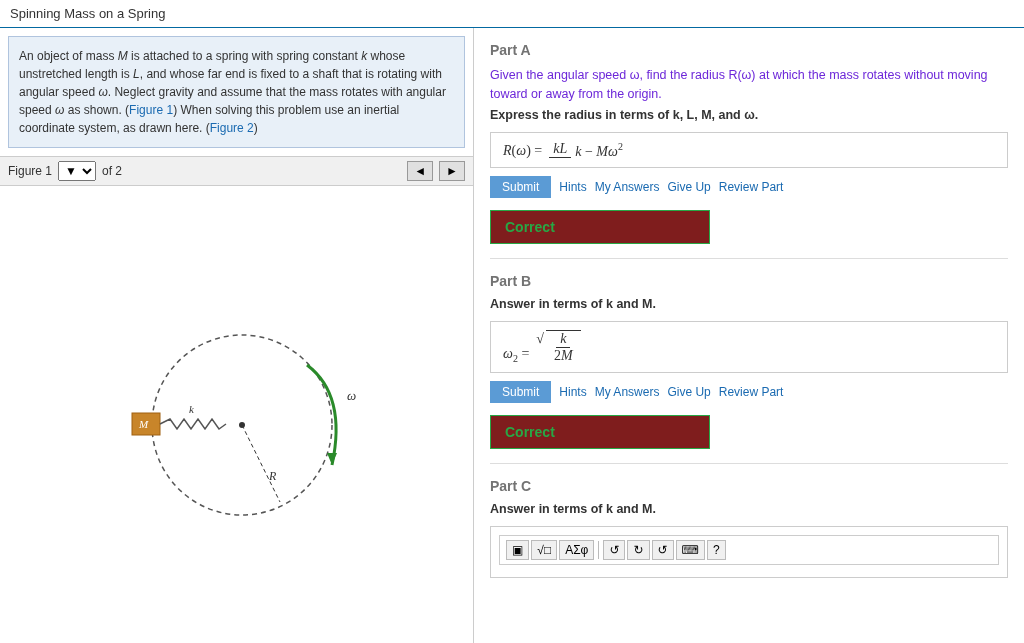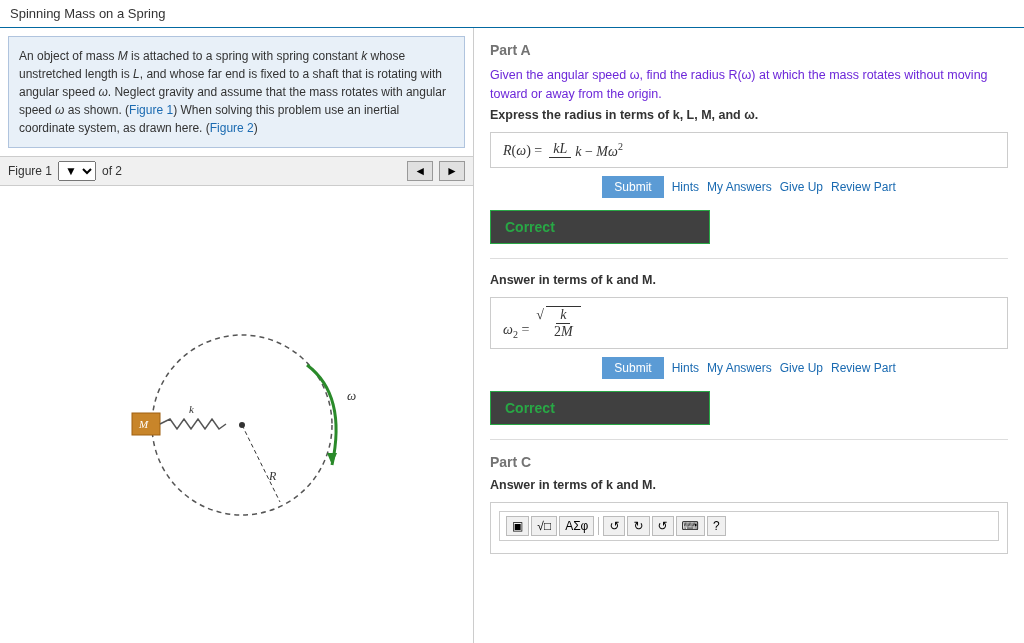--- a/index.html
+++ b/index.html
@@ -35,7 +35,7 @@
 
     .answer-box { border: 1px solid #ccc; padding: 8px 12px; margin-bottom: 8px; background: #fff; font-size: 13px; min-height: 36px; display: flex; align-items: flex-end; }
 
-    .controls-row { display: flex; align-items: center; gap: 8px; margin-bottom: 8px; justify-content: center; }
+    .controls-row { display: flex; align-items: center; gap: 8px; margin-bottom: 8px; }
     .submit-btn { background: #5b9bd5; color: #fff; border: none; padding: 4px 12px; cursor: pointer; font-size: 12px; }
     .link-btn { color: #1a6ab1; text-decoration: none; font-size: 12px; cursor: pointer; background: none; border: none; }
 

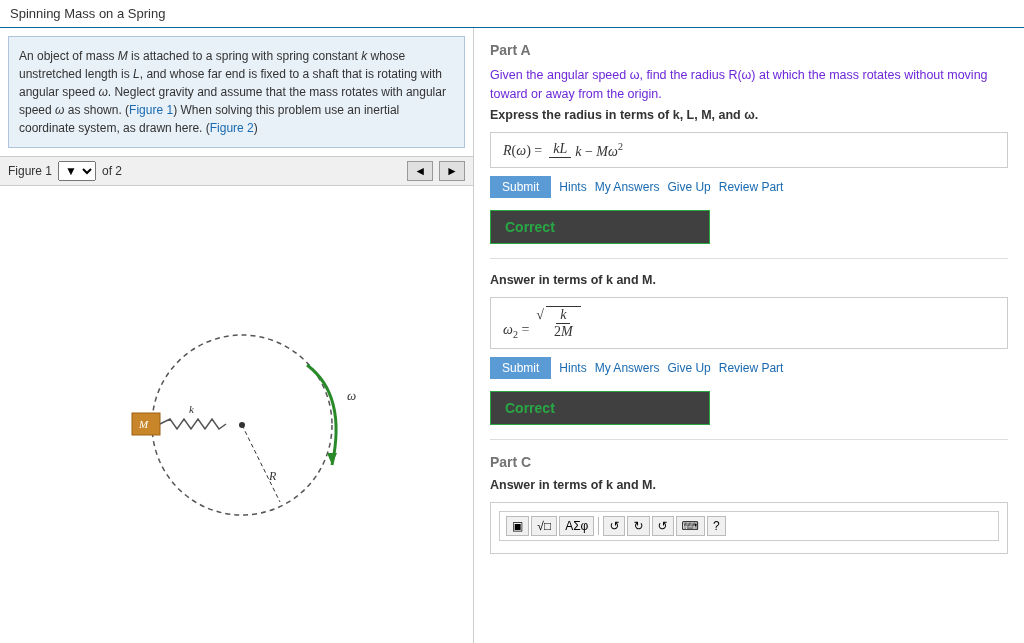--- a/index.html
+++ b/index.html
@@ -39,7 +39,7 @@
     .submit-btn { background: #5b9bd5; color: #fff; border: none; padding: 4px 12px; cursor: pointer; font-size: 12px; }
     .link-btn { color: #1a6ab1; text-decoration: none; font-size: 12px; cursor: pointer; background: none; border: none; }
 
-    .correct-box { background: #404040; border: 1px solid #28a745; color: #28a745; padding: 8px 14px; font-size: 14px; font-weight: bold; margin-top: 4px; display: inline-block; min-width: 220px; }
+    .correct-box { background: #7f1d1d; border: 1px solid #28a745; color: #28a745; padding: 8px 14px; font-size: 14px; font-weight: bold; margin-top: 4px; display: inline-block; min-width: 220px; }
 
     
     .math-toolbar { display: flex; align-items: center; gap: 2px; border: 1px solid #ccc; padding: 4px 6px; margin-bottom: 4px; background: #fff; }

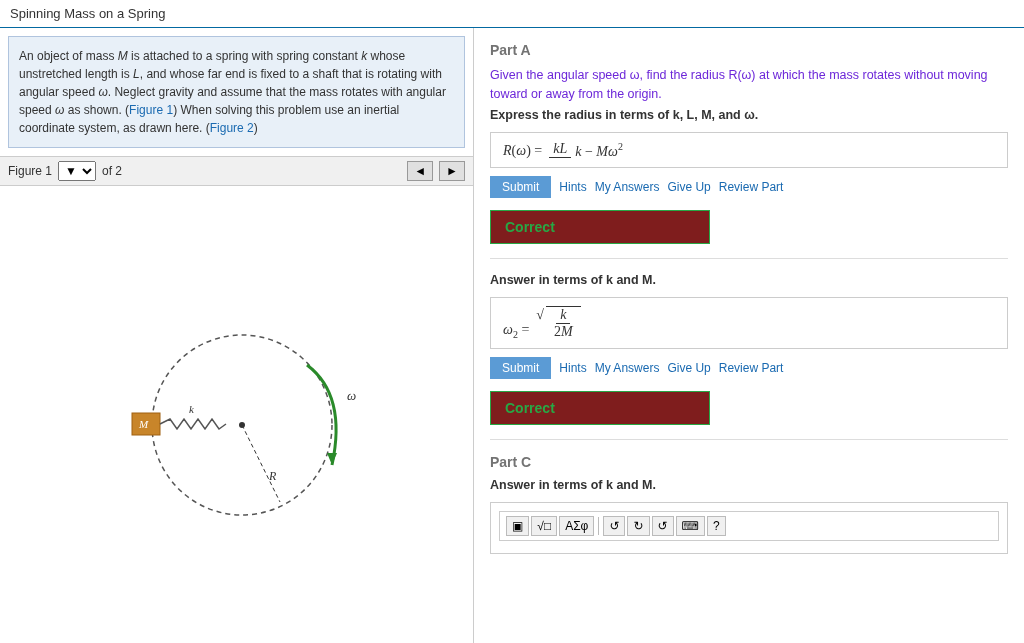--- a/index.html
+++ b/index.html
@@ -134,6 +134,7 @@
     </div>
 
     <div class="part-section">
+      <div class="part-title">Part B</div>
       <div class="part-instruction-bold">Answer in terms of k and M.</div>
       <div class="answer-box">
         <span class="math-formula"><i>ω</i><sub>2</sub> = &nbsp;</span>

